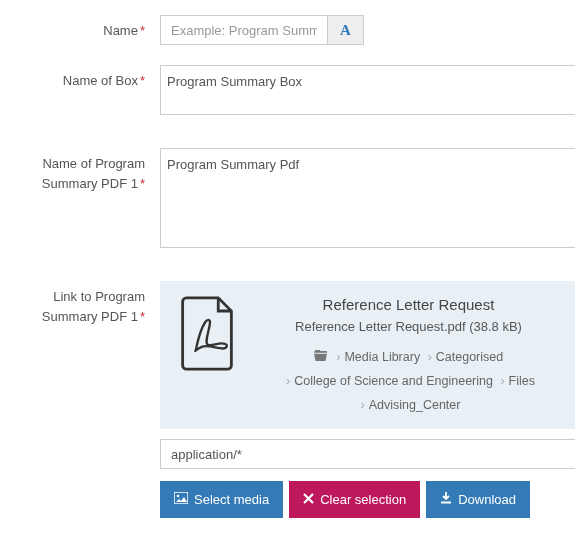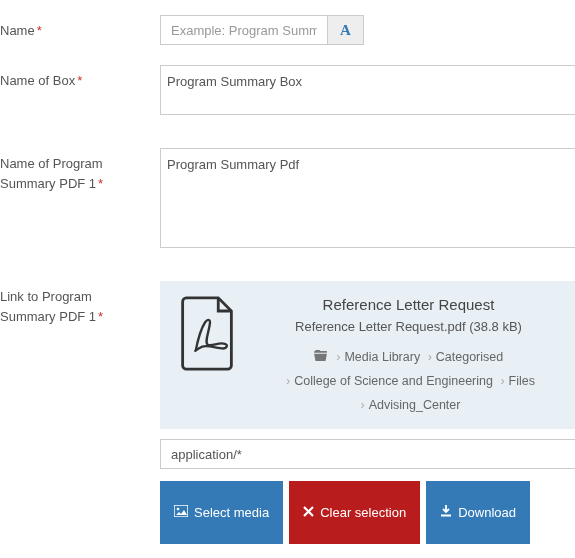--- a/index.html
+++ b/index.html
@@ -6,7 +6,7 @@
     body { font-family: "Helvetica Neue", Arial, sans-serif; font-size: 13px; color: #555; background: #fff; width: 575px; padding: 15px 0 15px 0; }
     .form-row { display: flex; margin-bottom: 20px; }
     .form-row.tall { margin-bottom: 30px; }
-    .label-col { width: 160px; text-align: left; padding-right: 15px; padding-top: 6px; color: #555; line-height: 1.5; }
+    .label-col { width: 160px; text-align: right; padding-right: 15px; padding-top: 6px; color: #555; line-height: 1.5; }
     .req { color: #c9302c; margin-left: 2px; }
     .field-col { flex: 1; }
     .input-group { display: flex; }

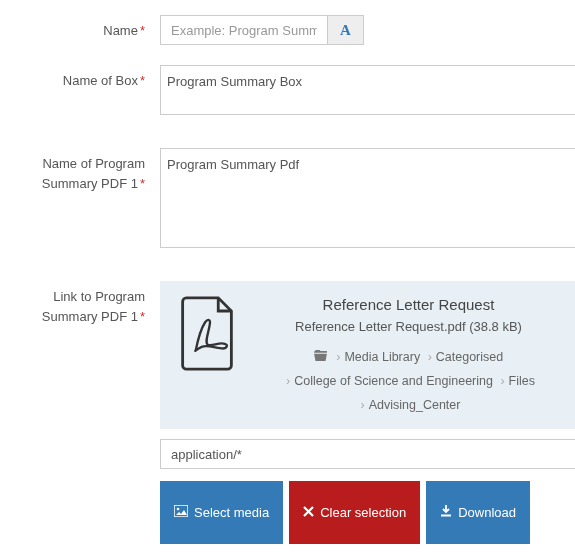--- a/index.html
+++ b/index.html
@@ -26,7 +26,7 @@
     .folder-ic { display: inline-block; vertical-align: middle; margin-right: 2px; }
     .mime-input { border: 1px solid #ccc; border-right: none; padding: 0 10px; font-size: 13px; color: #555; width: 100%; height: 30px; margin-top: 10px; }
     .btn-row { display: flex; gap: 6px; margin-top: 12px; }
-    .btn { border: none; padding: 24px 14px; font-size: 13px; color: #fff; cursor: pointer; display: inline-flex; align-items: center; gap: 6px; }
+    .btn { border: none; padding: 11px 14px; font-size: 13px; color: #fff; cursor: pointer; display: inline-flex; align-items: center; gap: 6px; }
     .btn-primary { background: #337ab7; }
     .btn-default { background: #b91c1c; text-align: right; }
     .btn svg { fill: #fff; }

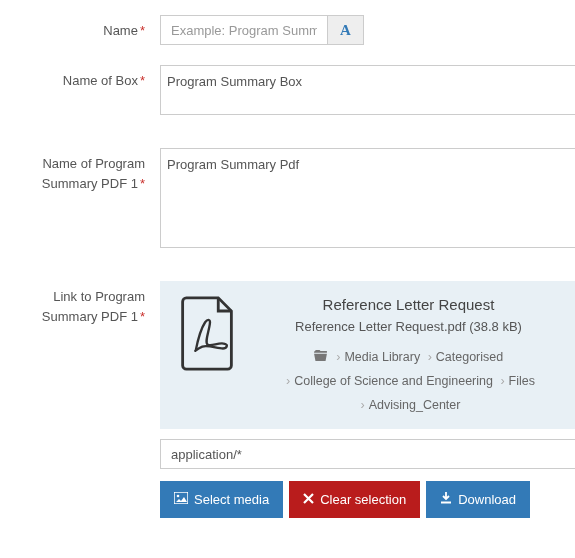--- a/index.html
+++ b/index.html
@@ -28,7 +28,7 @@
     .btn-row { display: flex; gap: 6px; margin-top: 12px; }
     .btn { border: none; padding: 11px 14px; font-size: 13px; color: #fff; cursor: pointer; display: inline-flex; align-items: center; gap: 6px; }
     .btn-primary { background: #337ab7; }
-    .btn-default { background: #b91c1c; text-align: right; }
+    .btn-default { background: #be185d; text-align: right; }
     .btn svg { fill: #fff; }
   </style>
 </head>

